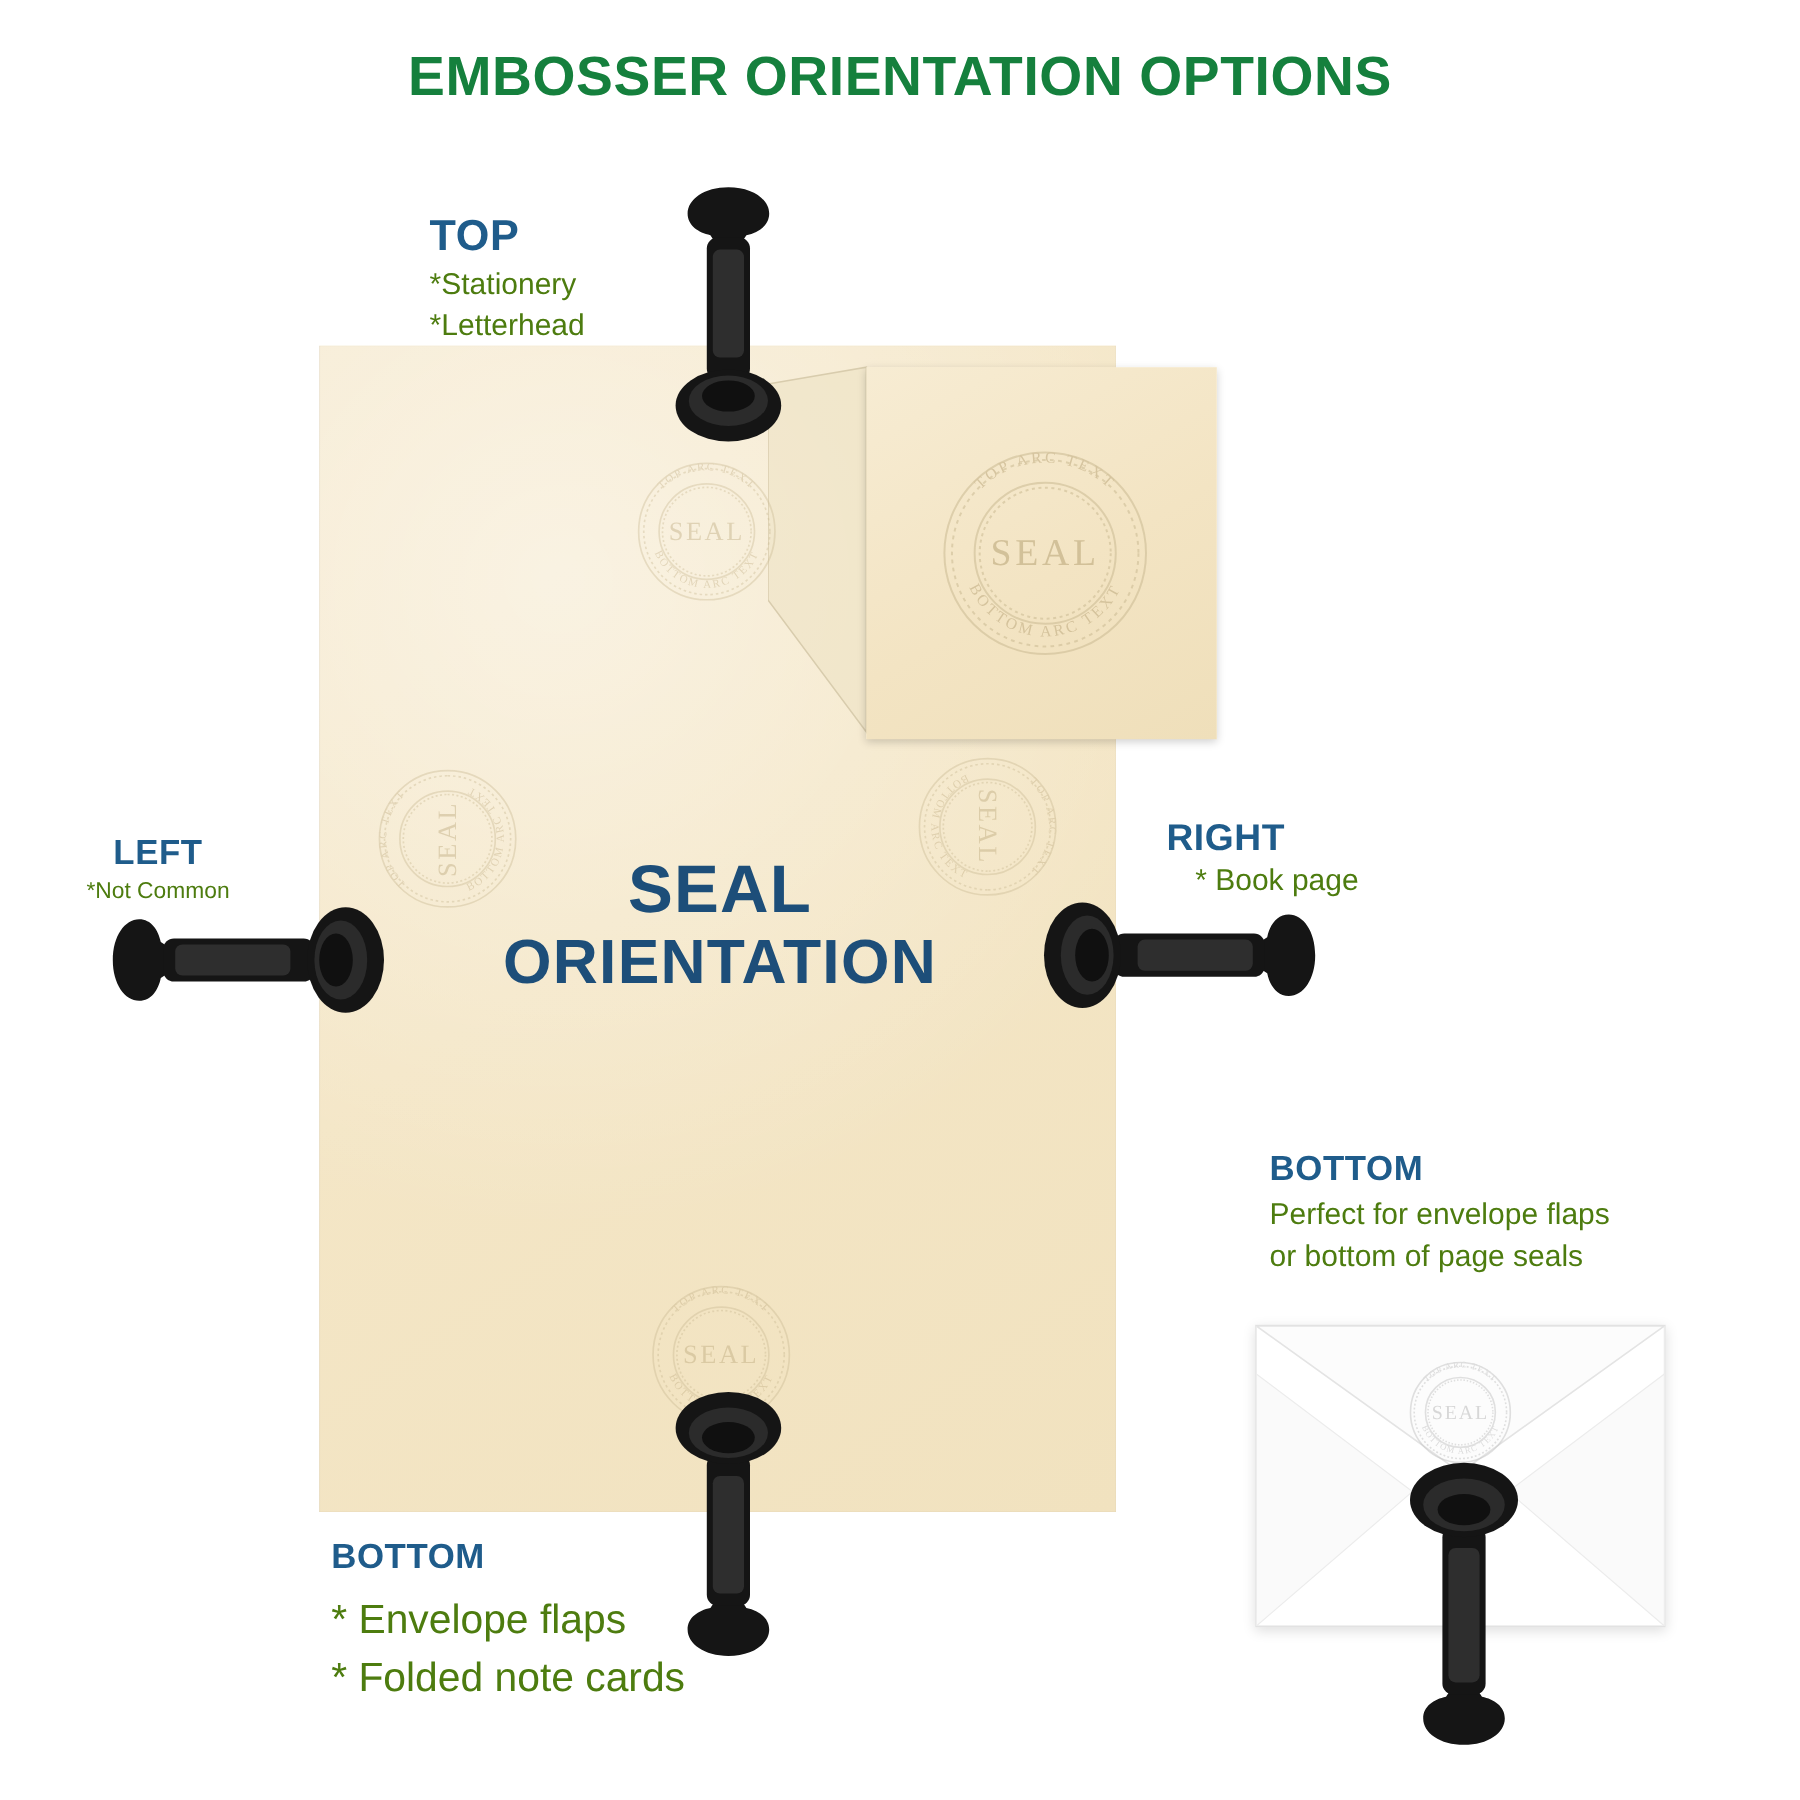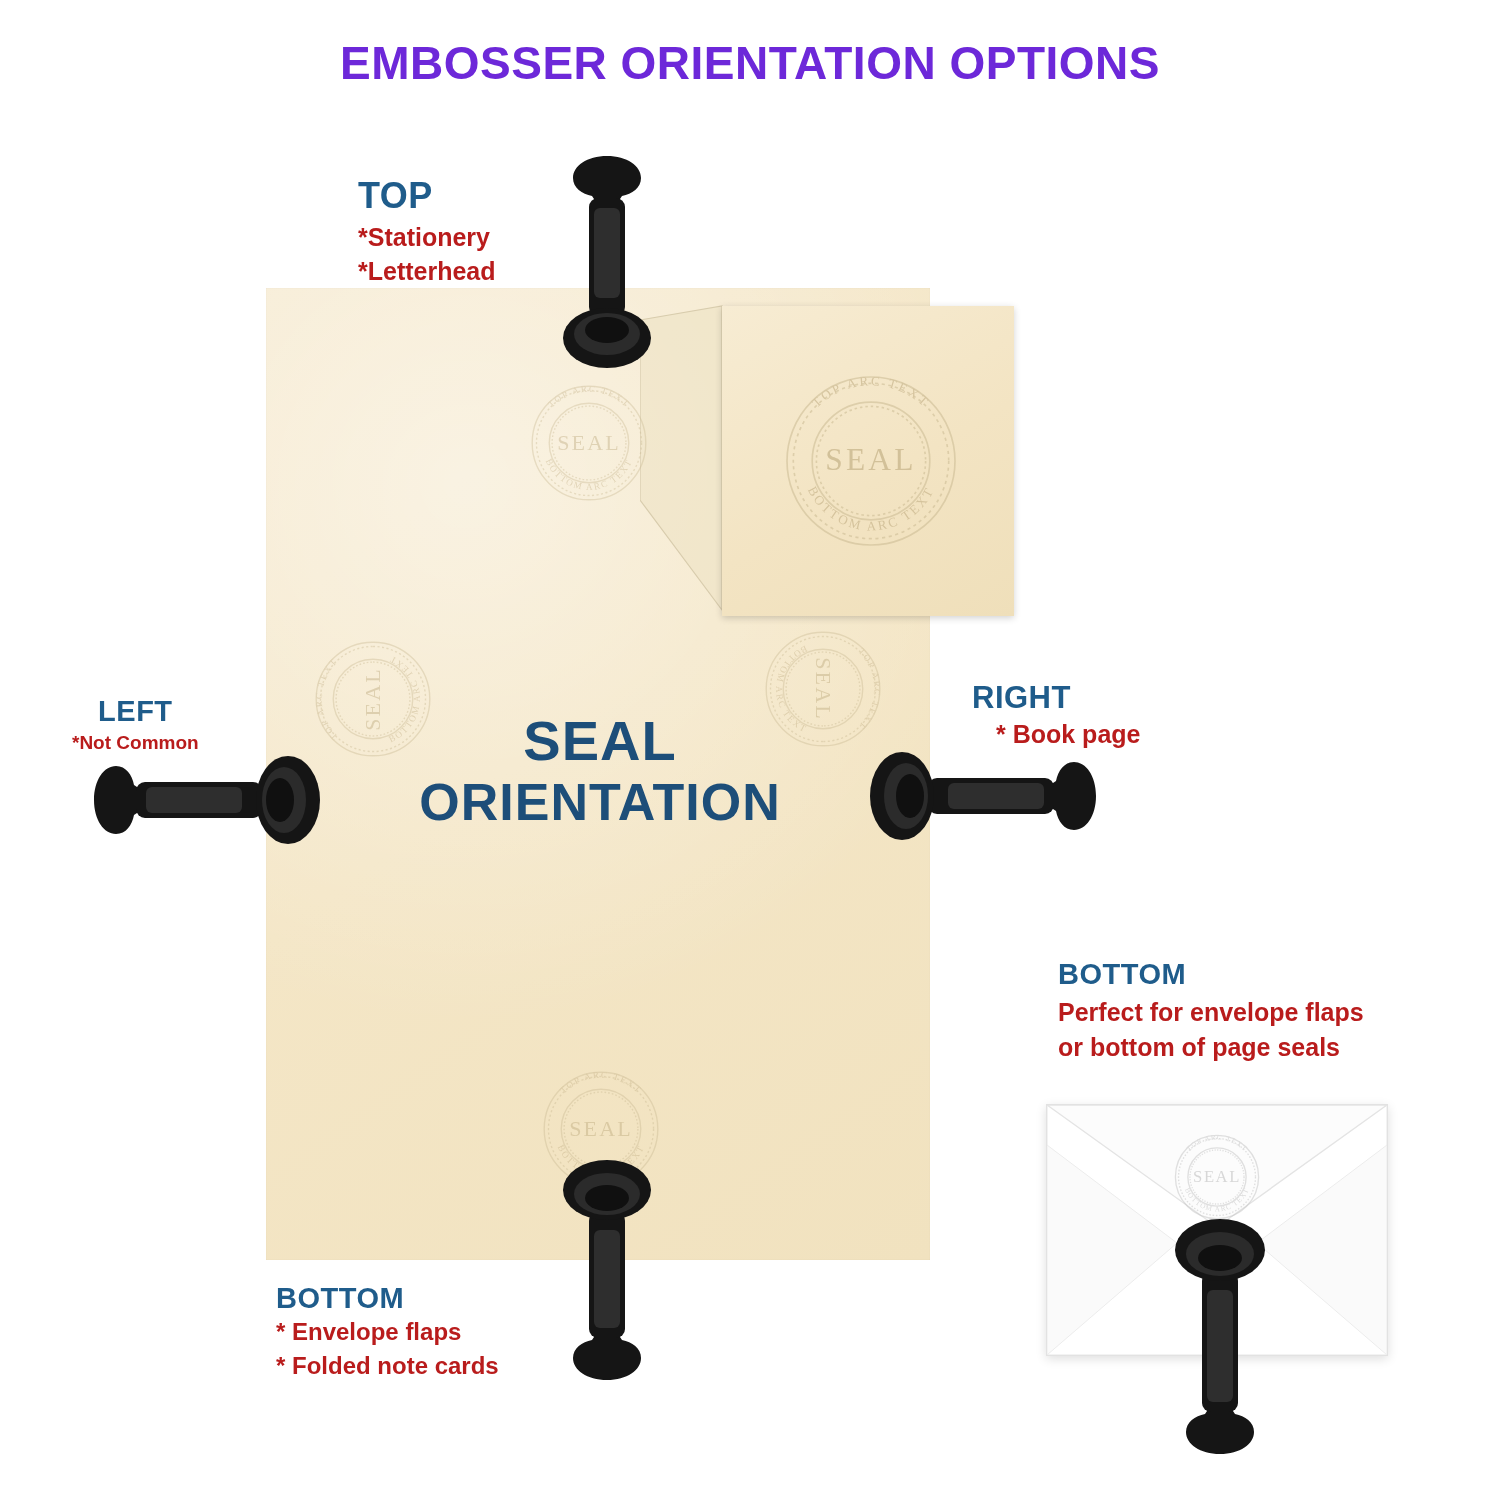--- a/index.html
+++ b/index.html
@@ -11,7 +11,7 @@
   }
   #title{
     position:absolute;top:36px;left:0;width:1500px;text-align:center;
-    font-size:46px;font-weight:bold;letter-spacing:.5px;color:#6d28d9;
+    font-size:46px;font-weight:bold;letter-spacing:.5px;color:#15803d;
   }
 
   

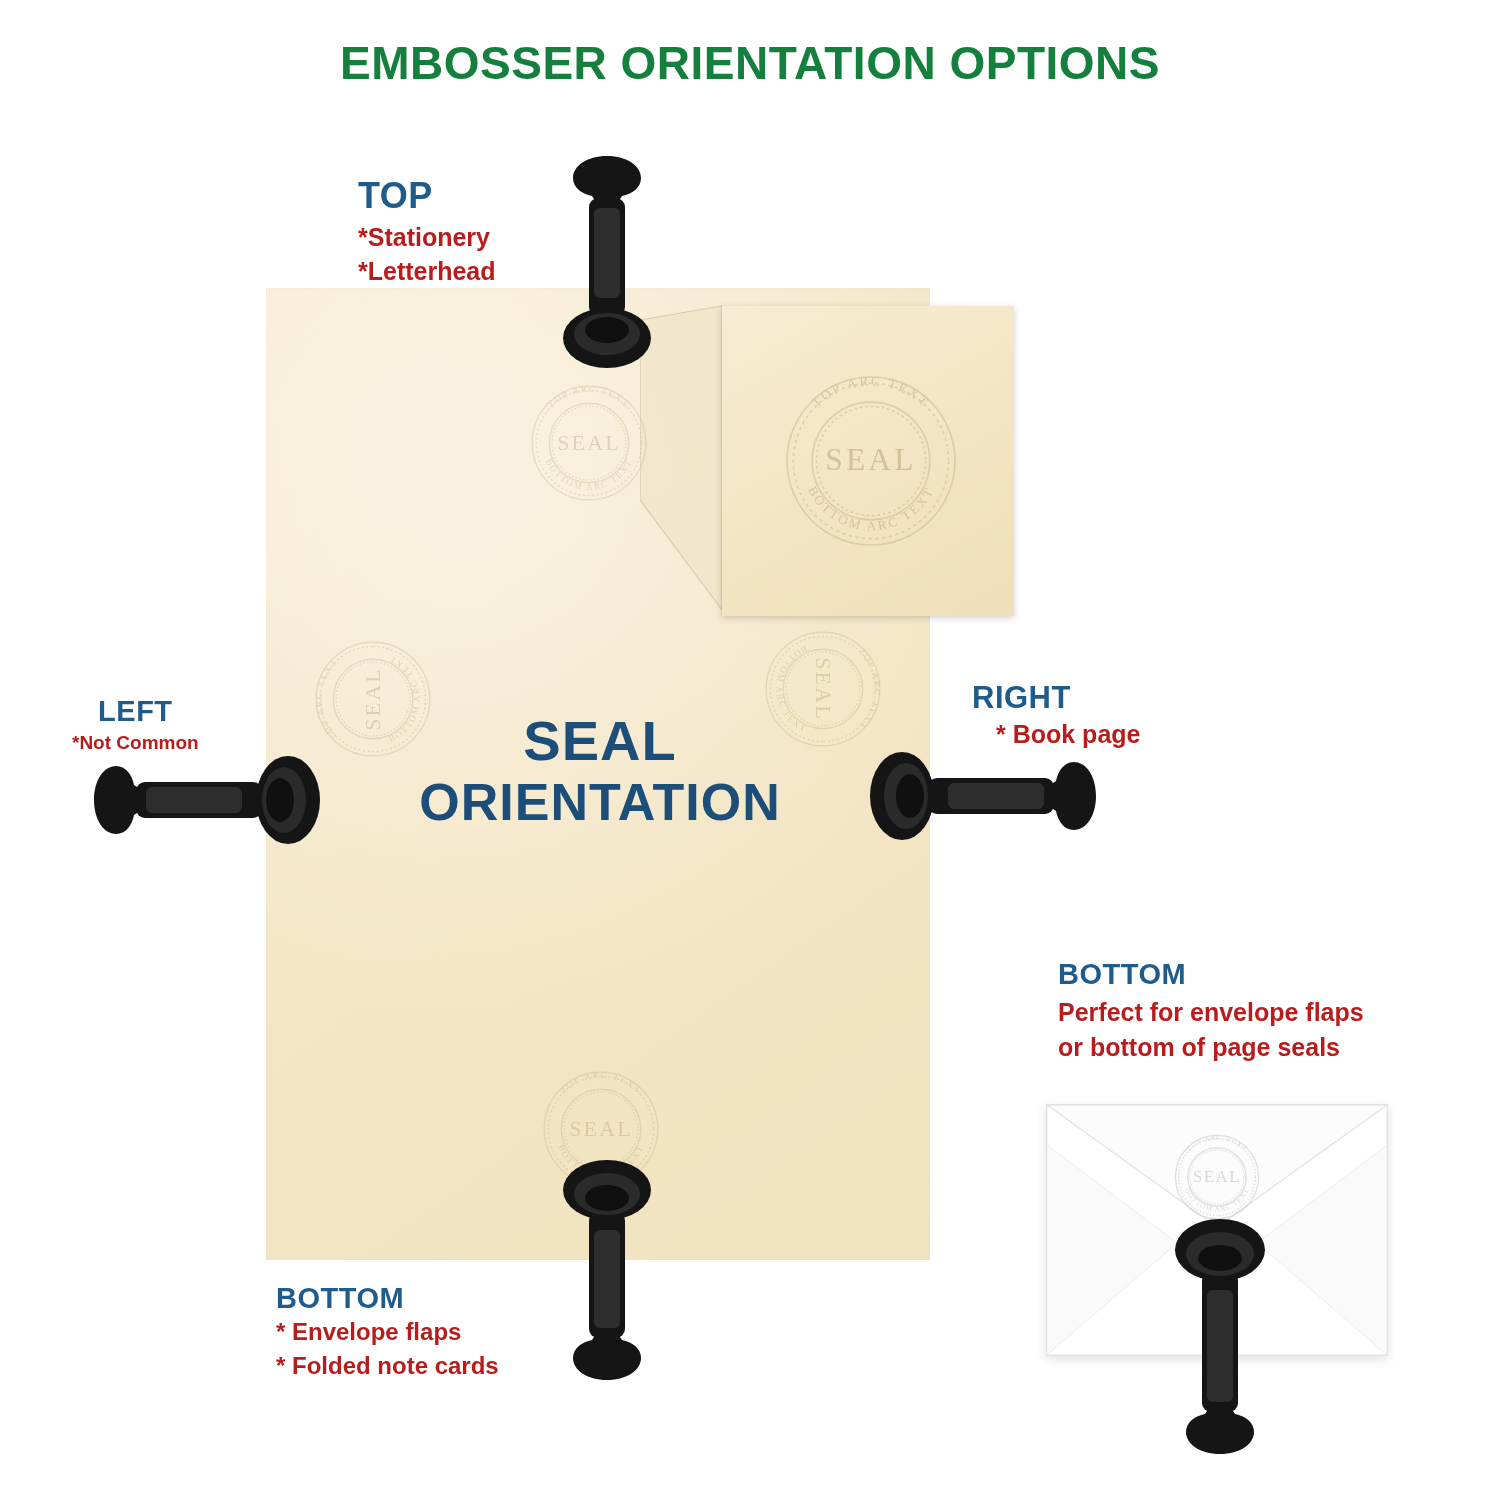--- a/index.html
+++ b/index.html
@@ -45,7 +45,7 @@
 
   
   .lbl-head{color:#1f5c8b;font-weight:bold;}
-  .lbl-sub{color:#b91c1c;font-weight:bold;}
+  .lbl-sub{color:#4d7c0f;font-weight:normal;}
 
   #lbl-top{position:absolute;left:358px;top:175px;}
   #lbl-top .lbl-head{font-size:36px;letter-spacing:.5px;}

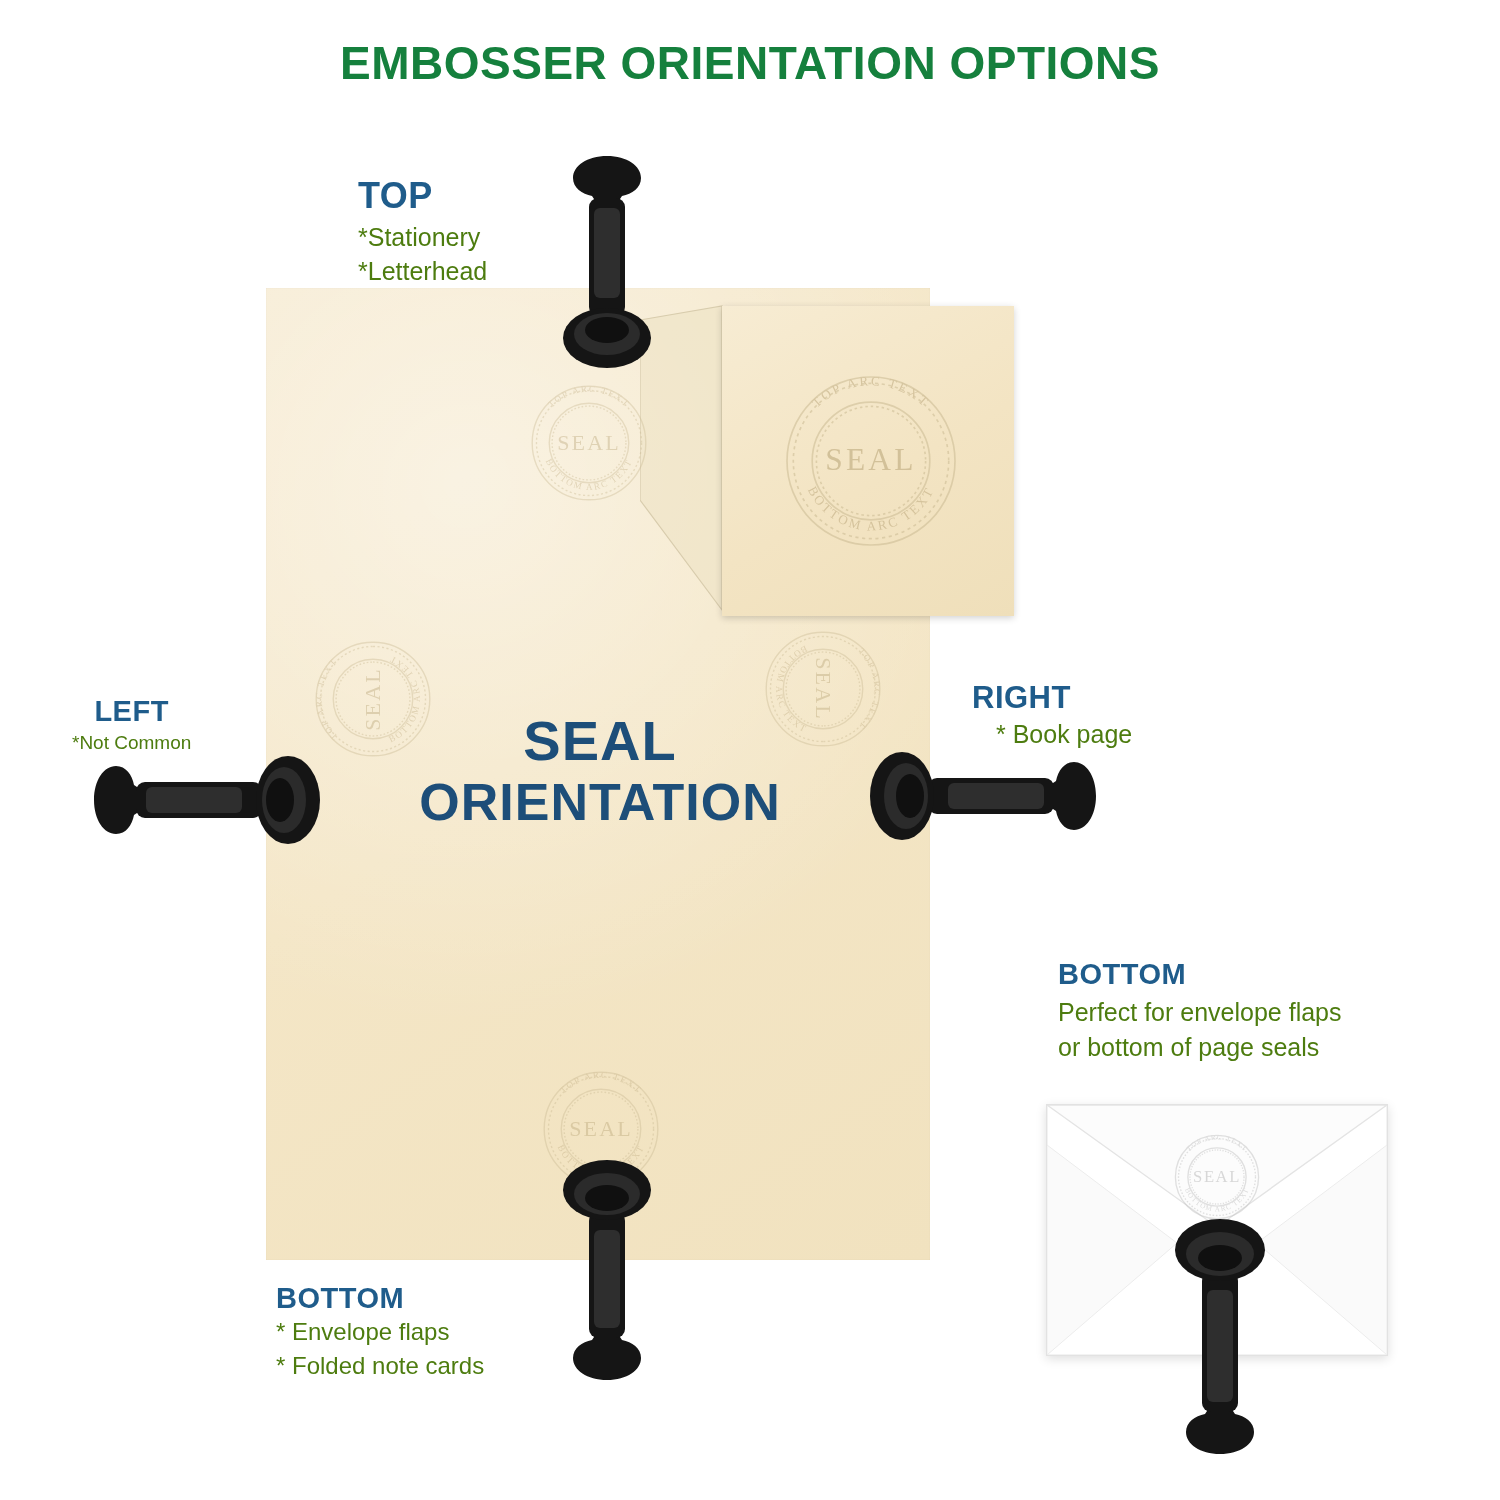--- a/index.html
+++ b/index.html
@@ -61,7 +61,7 @@
 
   #lbl-bottom-left{position:absolute;left:276px;top:1282px;}
   #lbl-bottom-left .lbl-head{font-size:29px;letter-spacing:.5px;}
-  #lbl-bottom-left .lbl-sub{font-size:24px;line-height:1.4;margin-top:0;}
+  #lbl-bottom-left .lbl-sub{font-size:34px;line-height:1.4;margin-top:12px;}
 
   #lbl-bottom-right{position:absolute;left:1058px;top:958px;}
   #lbl-bottom-right .lbl-head{font-size:29px;letter-spacing:.5px;}

